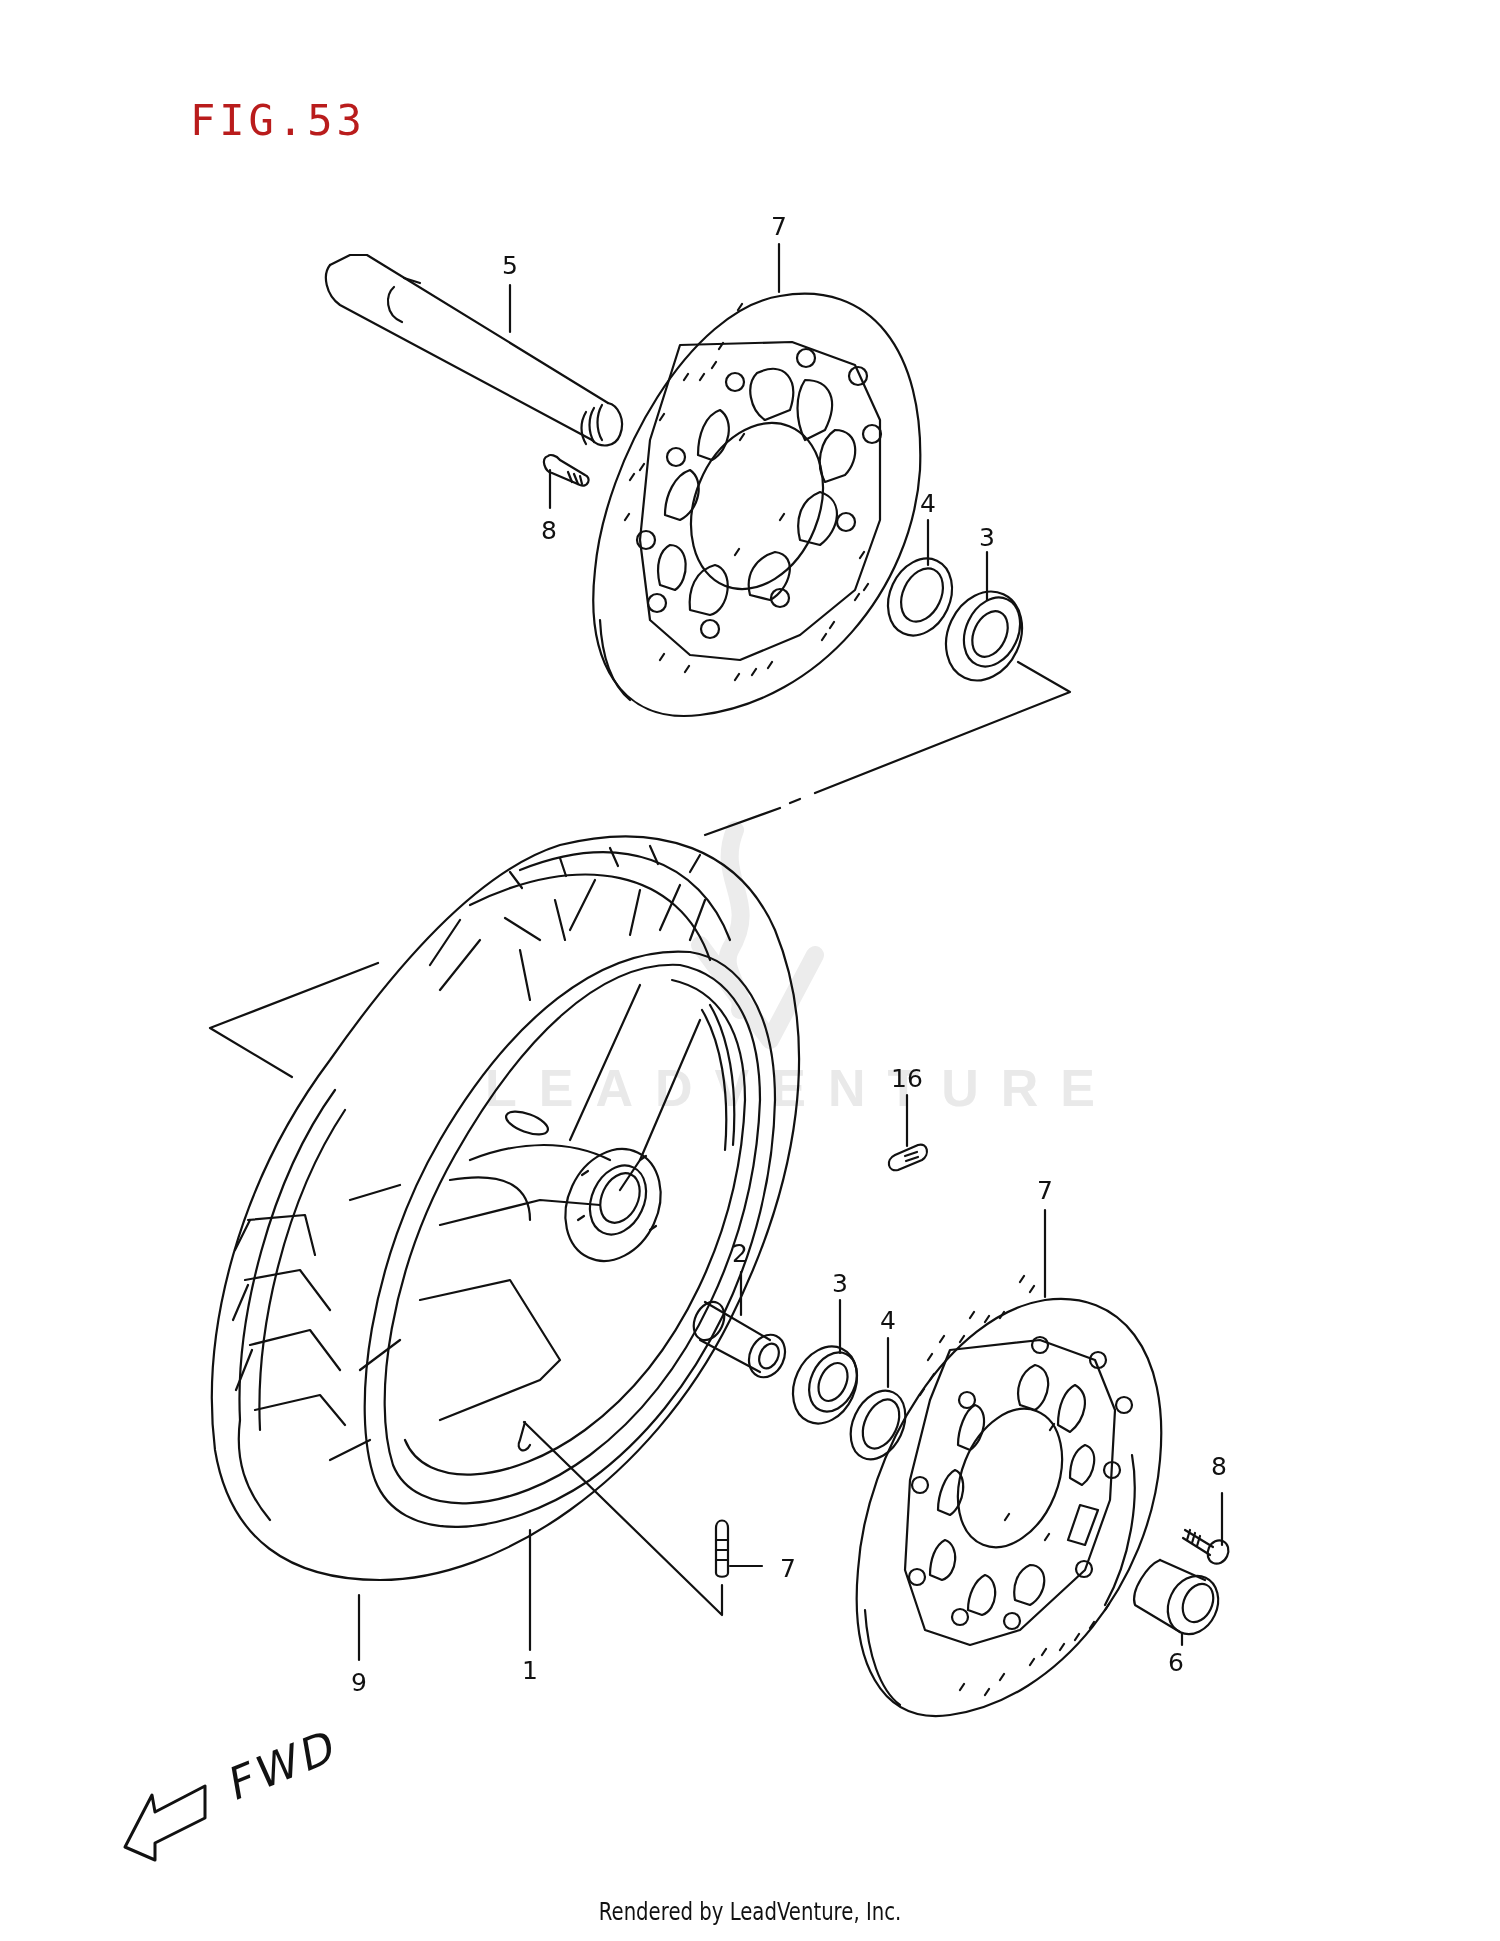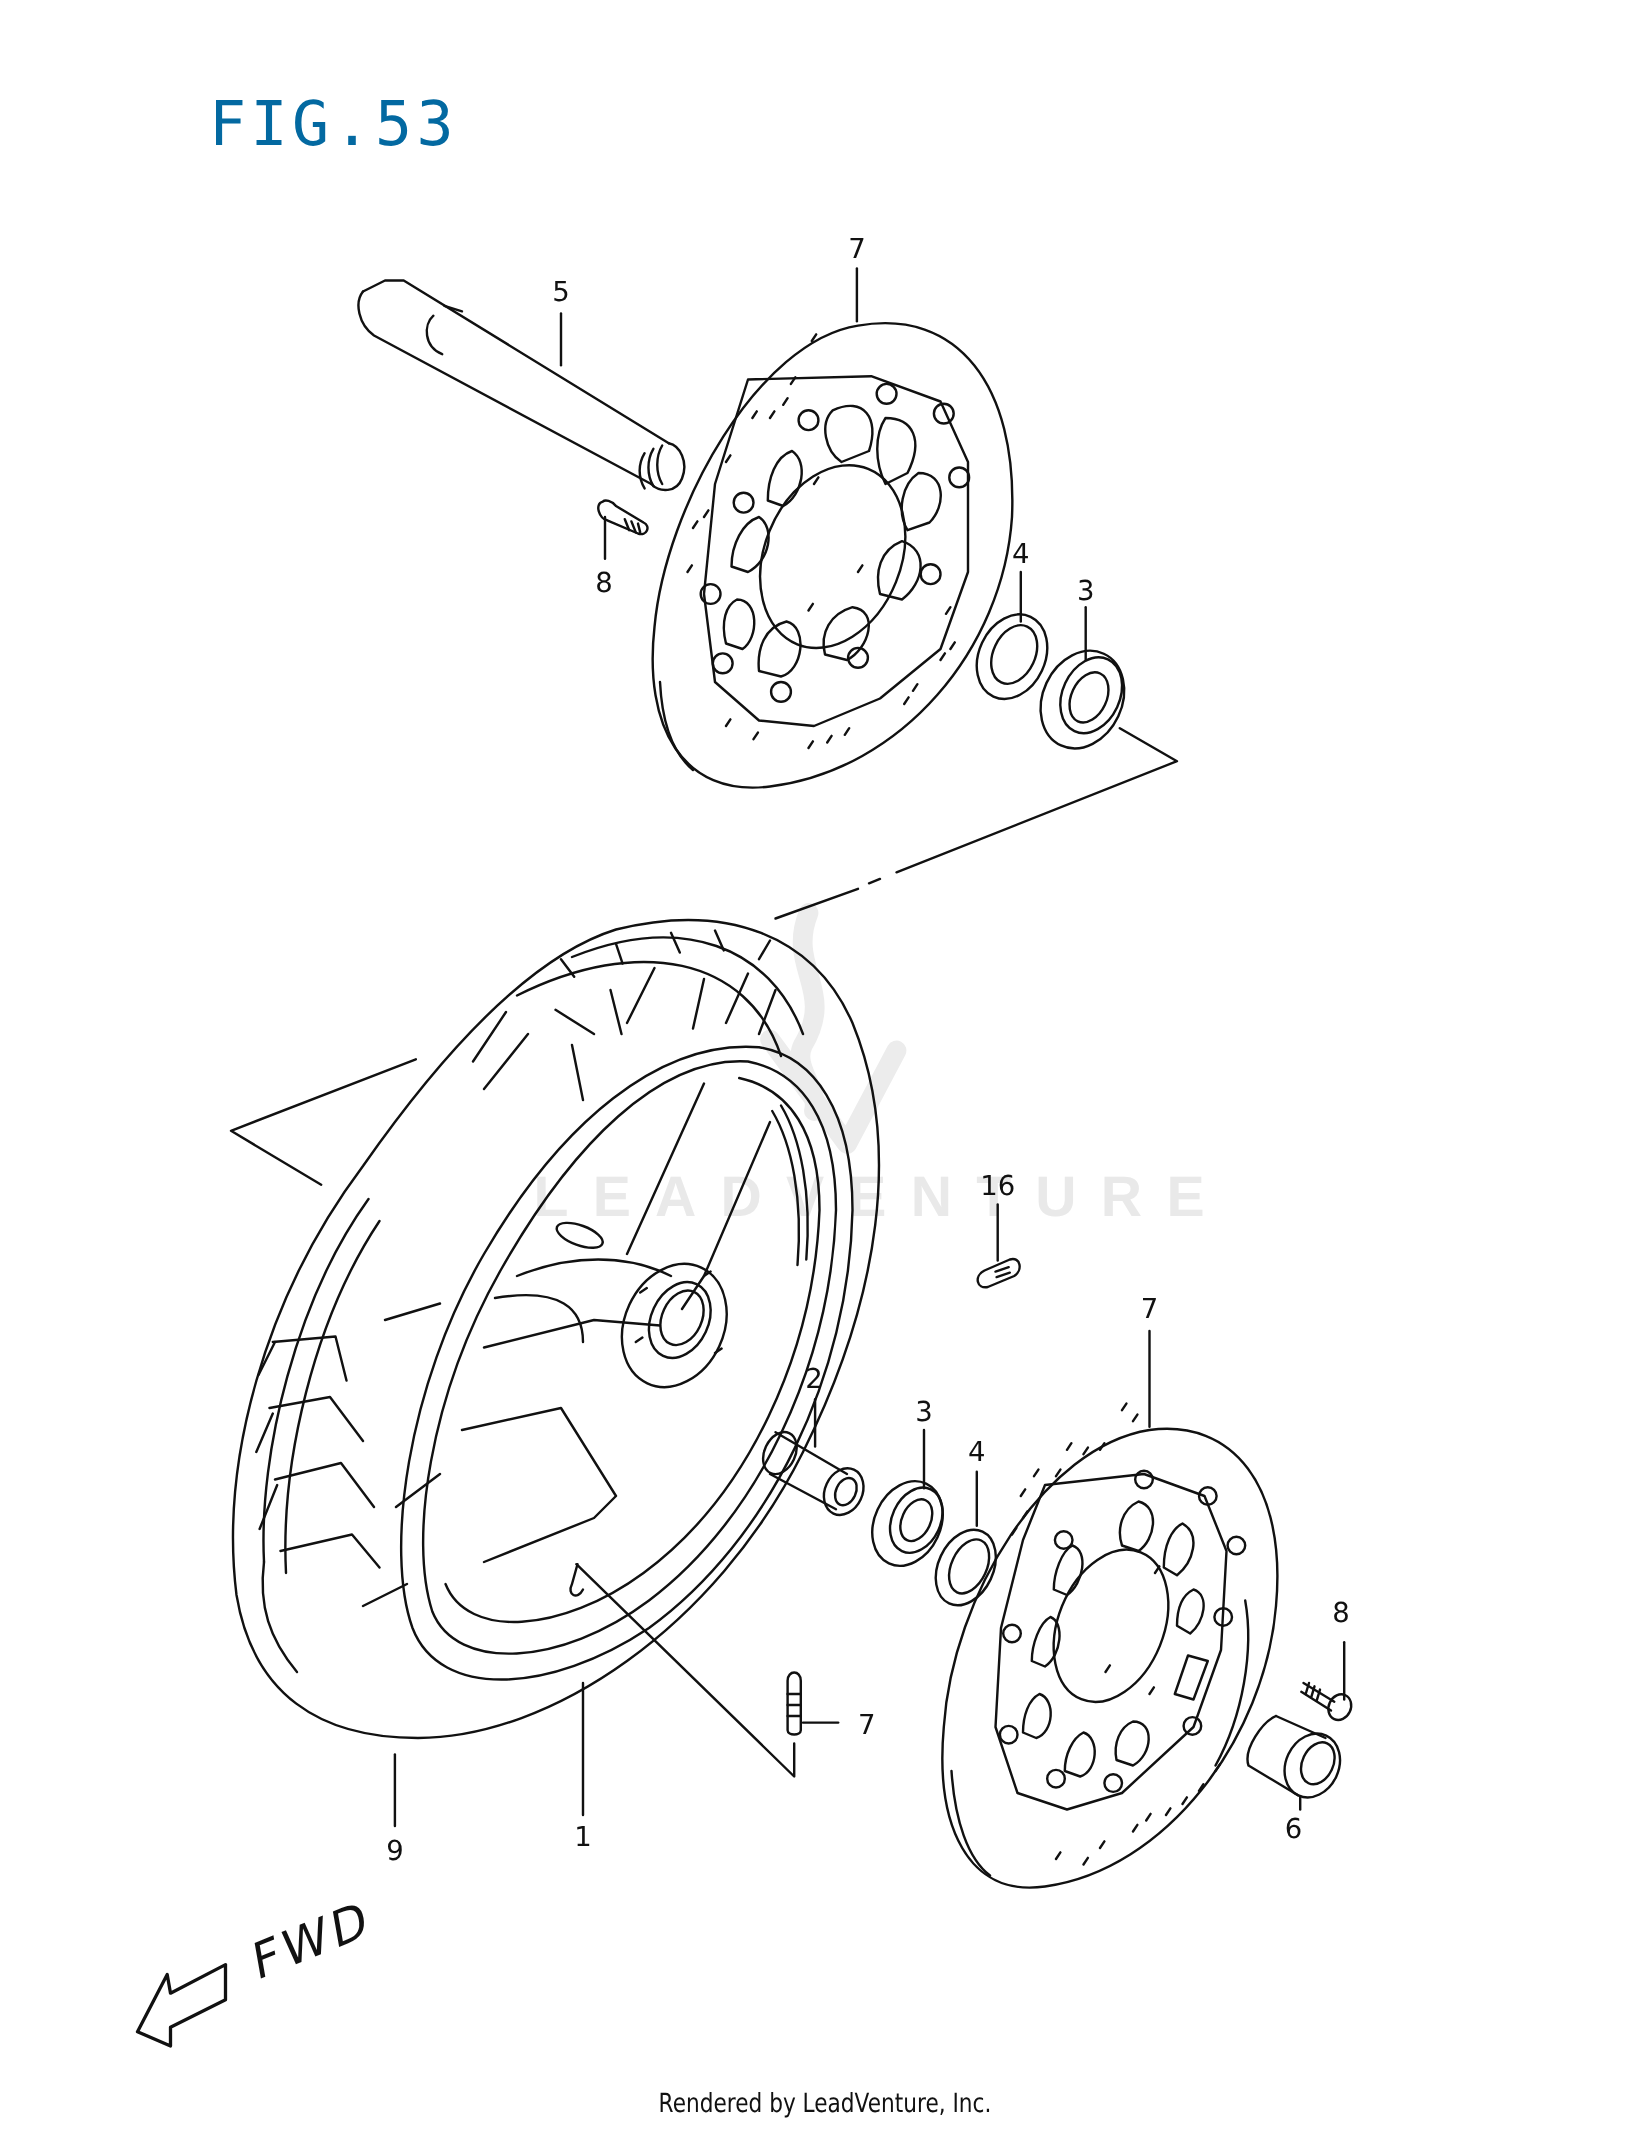--- a/index.html
+++ b/index.html
@@ -4,7 +4,7 @@
 <style>
   html, body { margin:0; padding:0; background:#ffffff; }
   body { width:1500px; height:1941px; position:relative; overflow:hidden; font-family:"DejaVu Sans", sans-serif; }
-  .fig-title { position:absolute; left:190px; top:81px; font-family:"DejaVu Sans Mono", monospace; font-size:56px; letter-spacing:4px; color:#0369a1; font-weight:normal; }
+  .fig-title { position:absolute; left:190px; top:96px; font-family:"DejaVu Sans Mono", monospace; font-size:42px; letter-spacing:4px; color:#b91c1c; font-weight:normal; }
   .watermark { position:absolute; left:485px; top:1058px; font-family:"Liberation Sans", sans-serif; font-weight:bold; font-size:52px; letter-spacing:22px; color:#e9e9e9; }
   .footer { position:absolute; left:0; width:1500px; top:1898px; text-align:center; font-family:"DejaVu Sans", sans-serif; font-size:24px; color:#111; transform:scaleX(0.82); transform-origin:center; }
   svg.diagram { position:absolute; left:0; top:0; }

